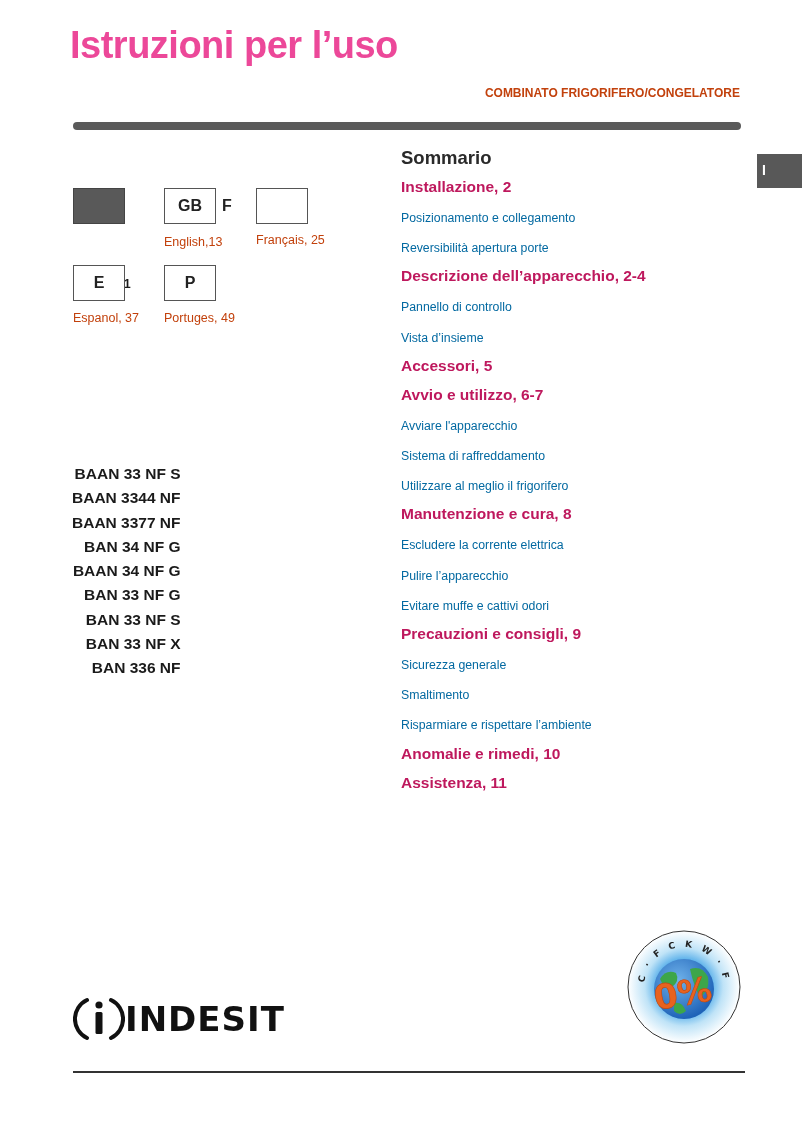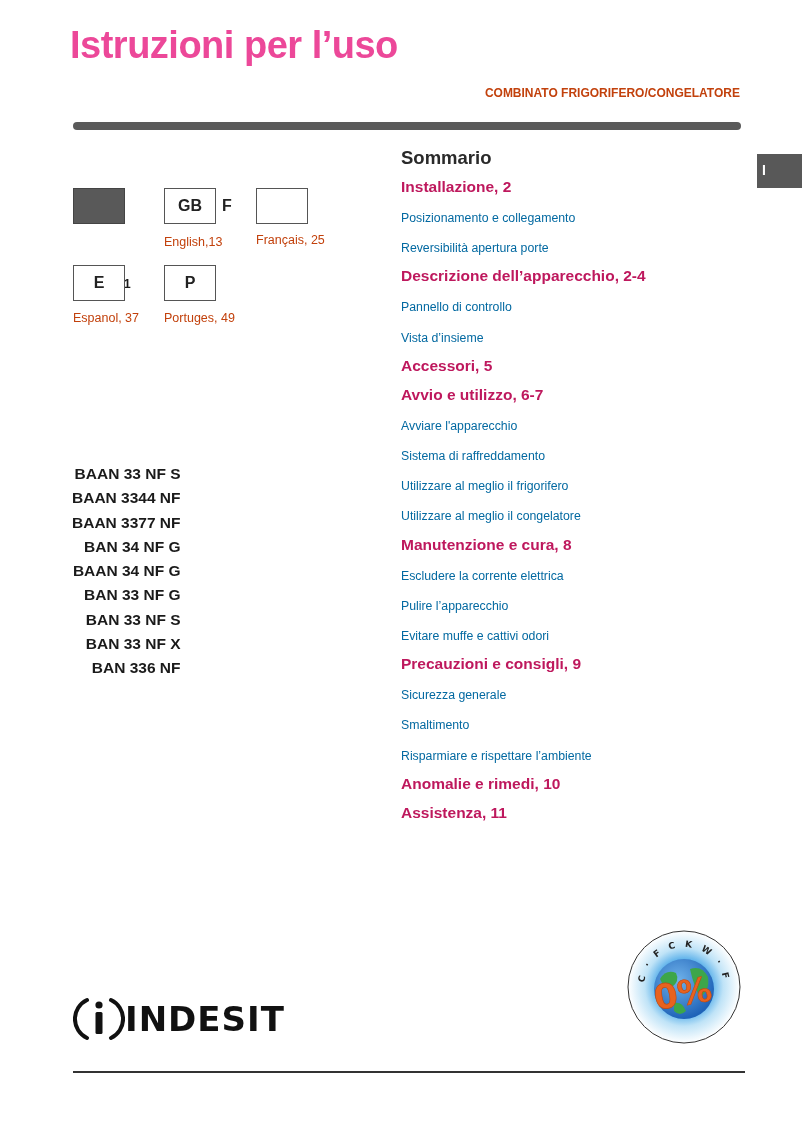--- a/index.html
+++ b/index.html
@@ -112,7 +112,6 @@
     <div class="toc-item">Avviare l'apparecchio</div>
     <div class="toc-item">Sistema di raffreddamento</div>
     <div class="toc-item">Utilizzare al meglio il frigorifero</div>
-    <div class="toc-item">Utilizzare al meglio il congelatore</div>
   </div>
 
   <div class="toc-section">

